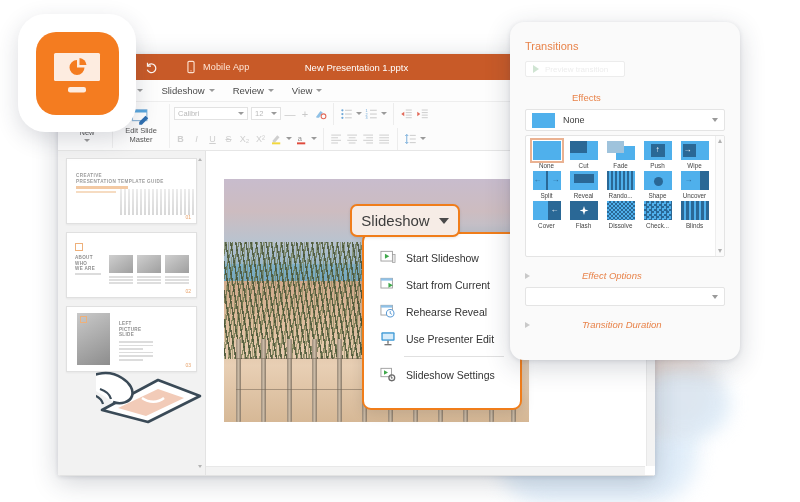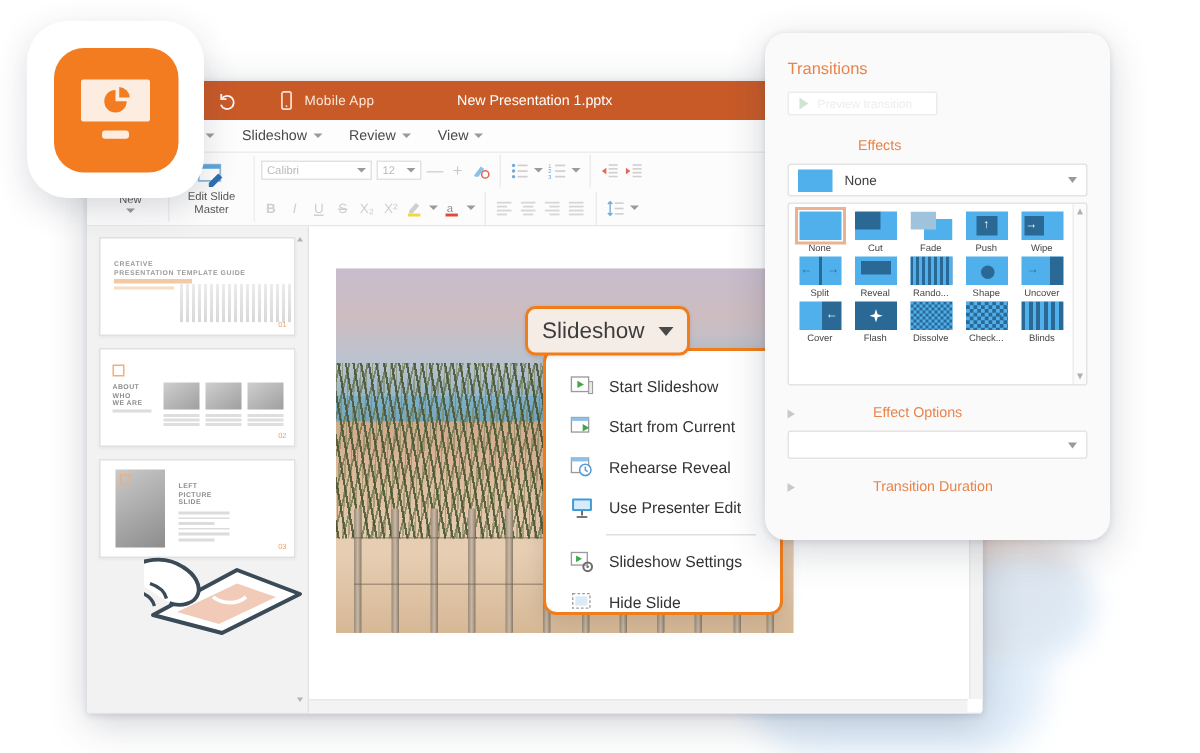--- a/index.html
+++ b/index.html
@@ -207,7 +207,7 @@
   .eg-scroll .up,.eg-scroll .dn{position:absolute;left:2px;width:0;height:0;border-left:2.5px solid transparent;border-right:2.5px solid transparent;}
   .eg-scroll .up{top:3px;border-bottom:4px solid #b0b0b0;}
   .eg-scroll .dn{bottom:3px;border-top:4px solid #b0b0b0;}
-  .tri-sec { display:flex; align-items:center; gap:5px; margin:13px 0 6px 0; }
+  .tri-sec { display:flex; align-items:center; gap:5px; margin:13px 0 6px 0;font-style:italic; }
   .tri-mark { width:0;height:0;border-top:3.5px solid transparent;border-bottom:3.5px solid transparent;border-left:5px solid #c9c9c9;}
   .opt-select { height:19px; border:1px solid #e4e4e4; background:#fff; border-radius:2px; display:flex; align-items:center; justify-content:flex-end; padding-right:6px;}
   .dur-row { display:flex; align-items:center; margin-top:8px; }

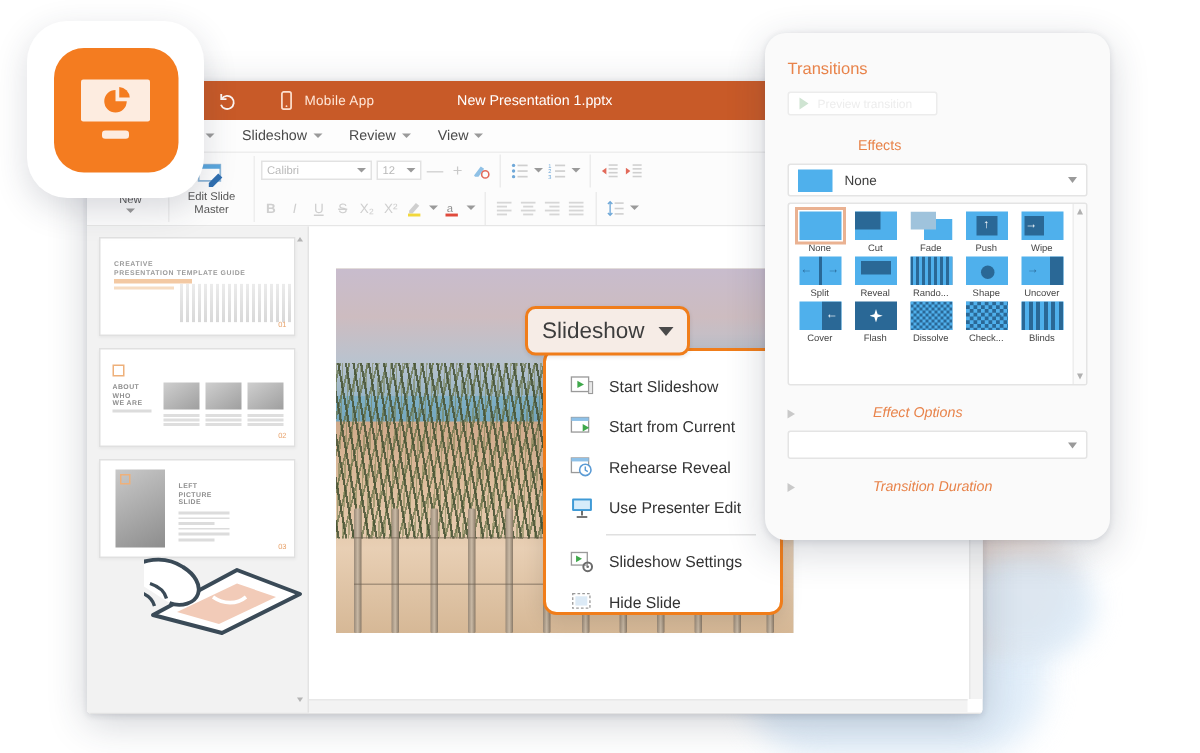--- a/index.html
+++ b/index.html
@@ -579,13 +579,6 @@
       </svg>
       <span>Slideshow Settings</span>
     </div>
-    <div class="ss-item">
-      <svg class="mi" viewBox="0 0 18 17">
-        <rect x="2" y="2" width="13" height="11" fill="#fff" stroke="#9a9a9a" stroke-width="1" stroke-dasharray="2 1.6"></rect>
-        <rect x="4" y="4" width="9" height="7" fill="#dceaf6"></rect>
-      </svg>
-      <span>Hide Slide</span>
-    </div>
   </div>
 
   <div class="ss-btn">

